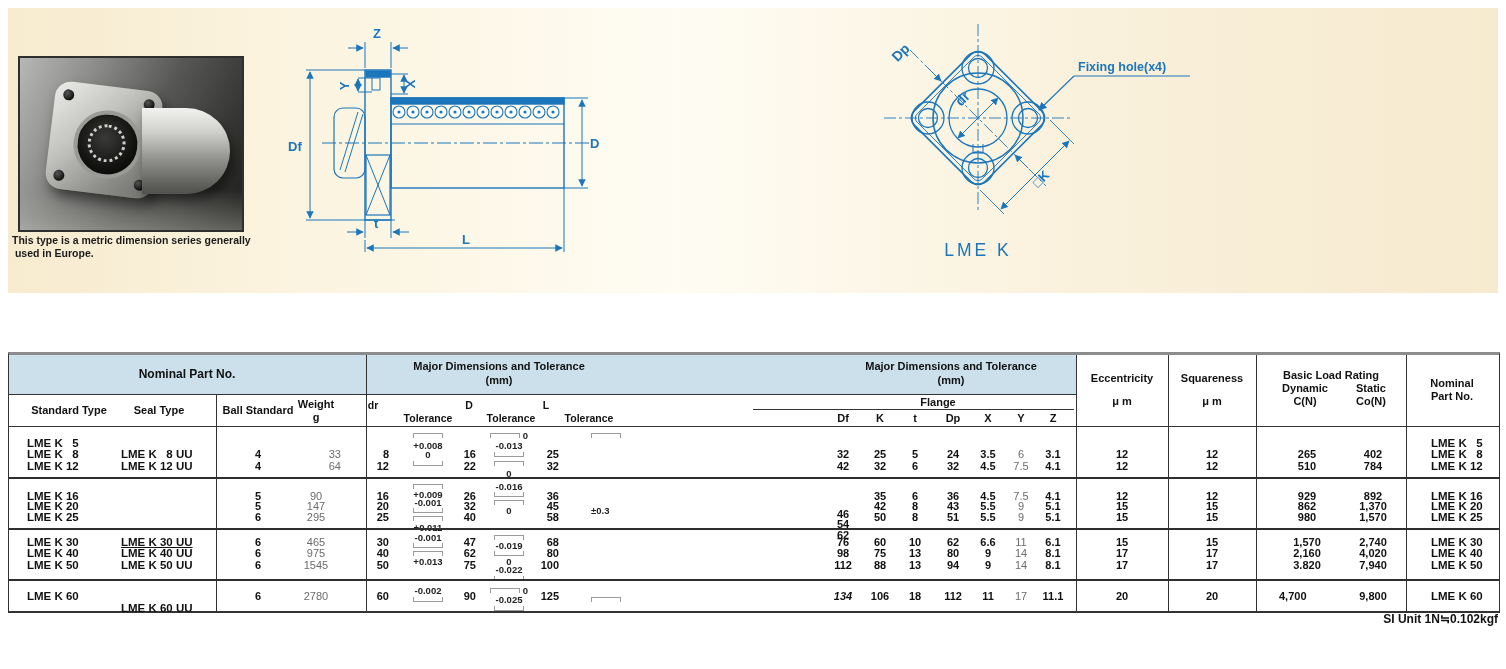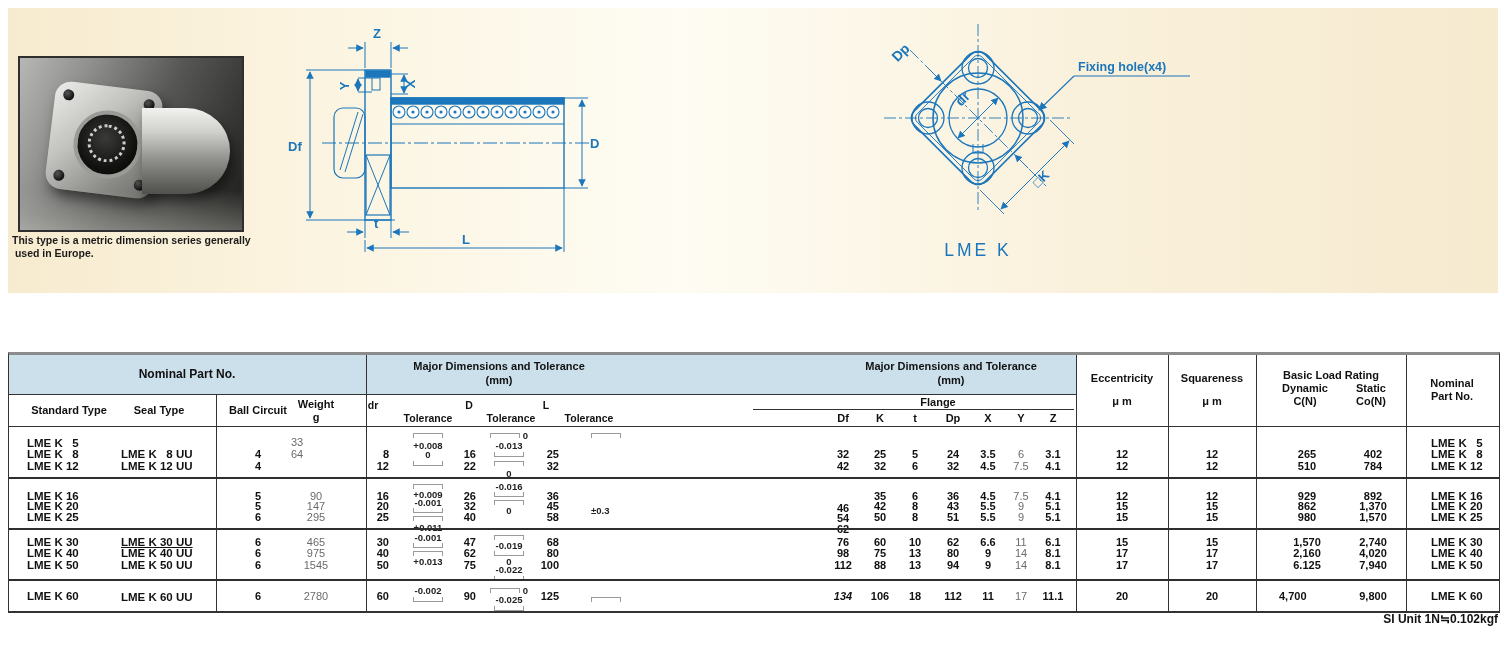--- a/index.html
+++ b/index.html
@@ -244,7 +244,7 @@
 
   <div class="abs htext sm" style="left:60px;top:49px;">Standard Type</div>
   <div class="abs htext sm" style="left:150px;top:49px;">Seal Type</div>
-  <div class="abs htext sm" style="left:249px;top:49px;">Ball Circuit</div>
+  <div class="abs htext sm" style="left:249px;top:49px;">Ball Standard</div>
   <div class="abs htext sm" style="left:307px;top:43px;">Weight</div>
   <div class="abs htext sm" style="left:307px;top:56px;">g</div>
 

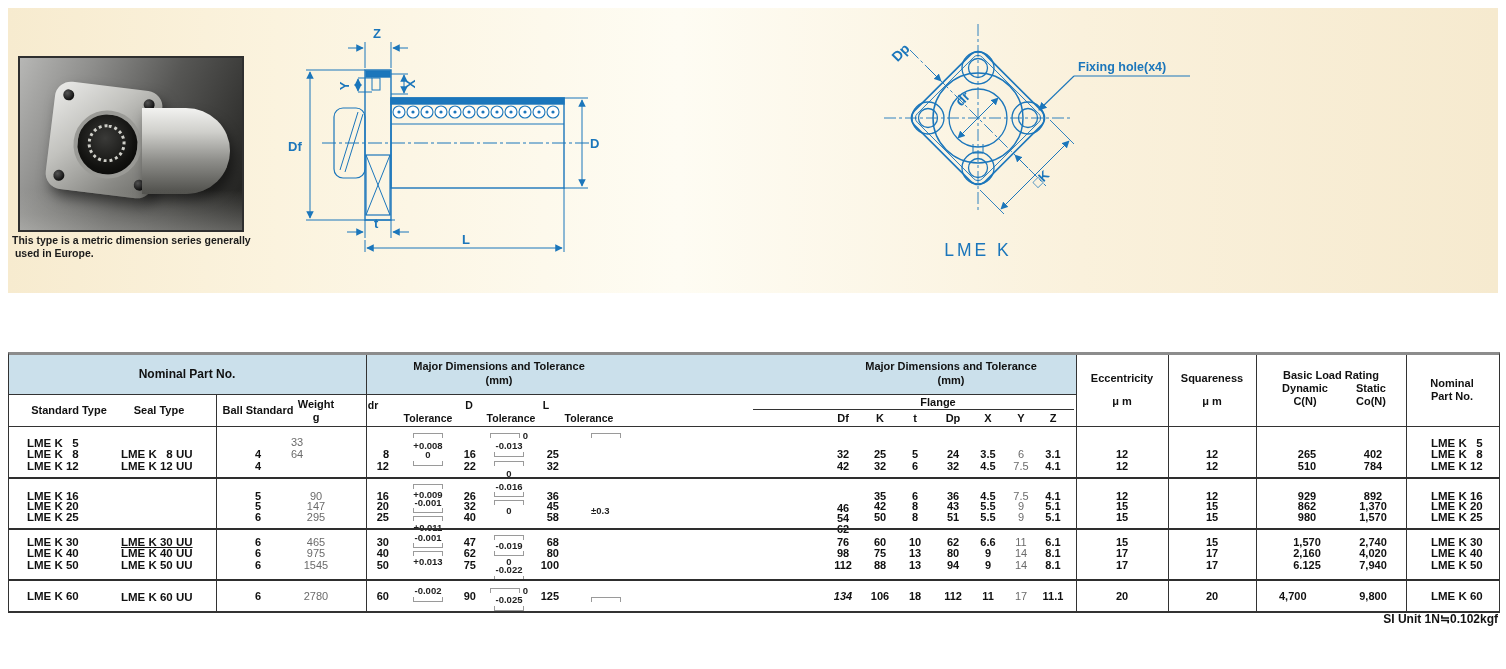--- a/index.html
+++ b/index.html
@@ -304,7 +304,7 @@
           <div class="ln" style="height: 11.3px; line-height: 11.3px;">4</div>
           <div class="ln" style="height: 11.3px; line-height: 11.3px;">4</div>
         </div>
-        <div class="col lite" style="left: 282px; width: 50px; text-align: left;">
+        <div class="col lite" style="left: 282px; width: 50px; padding-top: 12px; text-align: right;">
           <div class="ln" style="height: 11.3px; line-height: 11.3px;">&nbsp;</div>
           <div class="ln" style="height: 11.3px; line-height: 11.3px;">33</div>
           <div class="ln" style="height: 11.3px; line-height: 11.3px;">64</div>

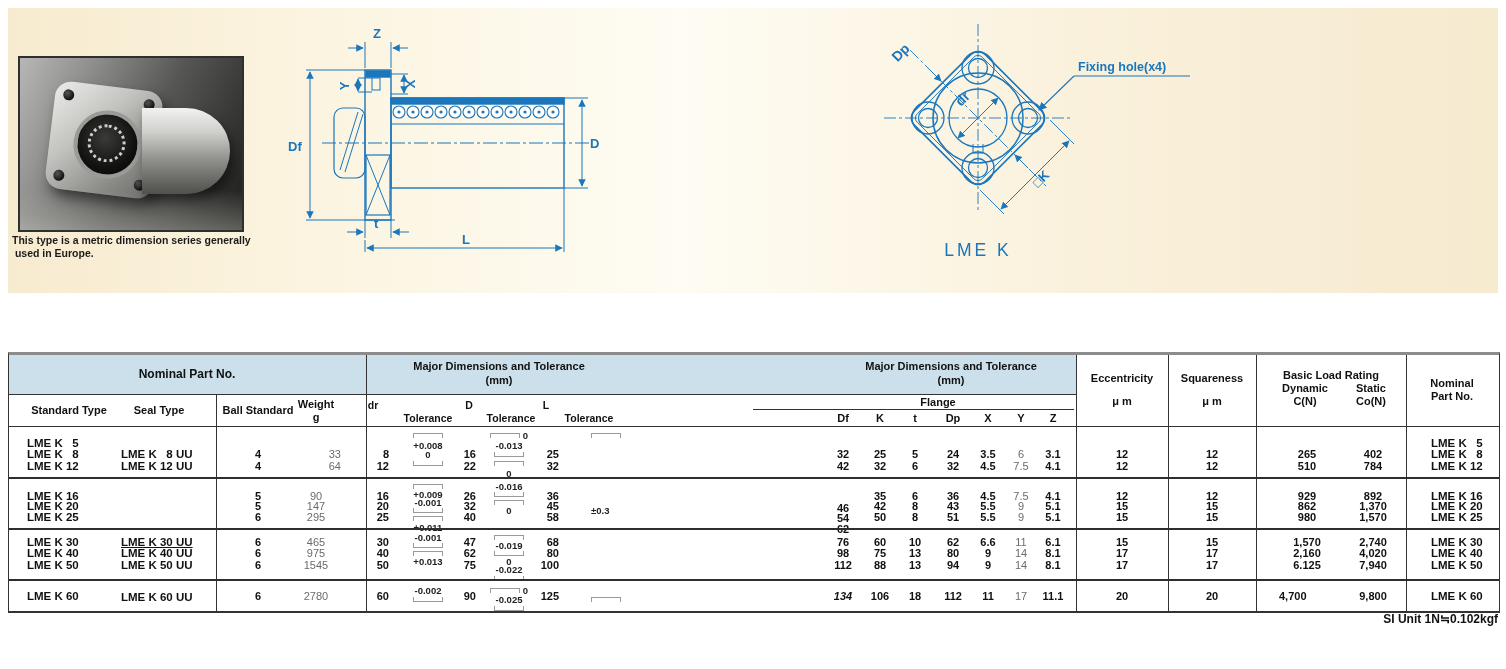--- a/index.html
+++ b/index.html
@@ -432,7 +432,7 @@
           <div class="ln" style="height: 10.3px; line-height: 10.3px;">45</div>
           <div class="ln" style="height: 10.3px; line-height: 10.3px;">58</div>
         </div>
-        <div class="col dim" style="left: 816px; width: 36px; padding-top: 24px; text-align: center;">
+        <div class="col dim" style="left: 816px; width: 36px; padding-top: 30px; text-align: center;">
           <div class="ln" style="height: 10.3px; line-height: 10.3px;">46</div>
           <div class="ln" style="height: 10.3px; line-height: 10.3px;">54</div>
           <div class="ln" style="height: 10.3px; line-height: 10.3px;">62</div>

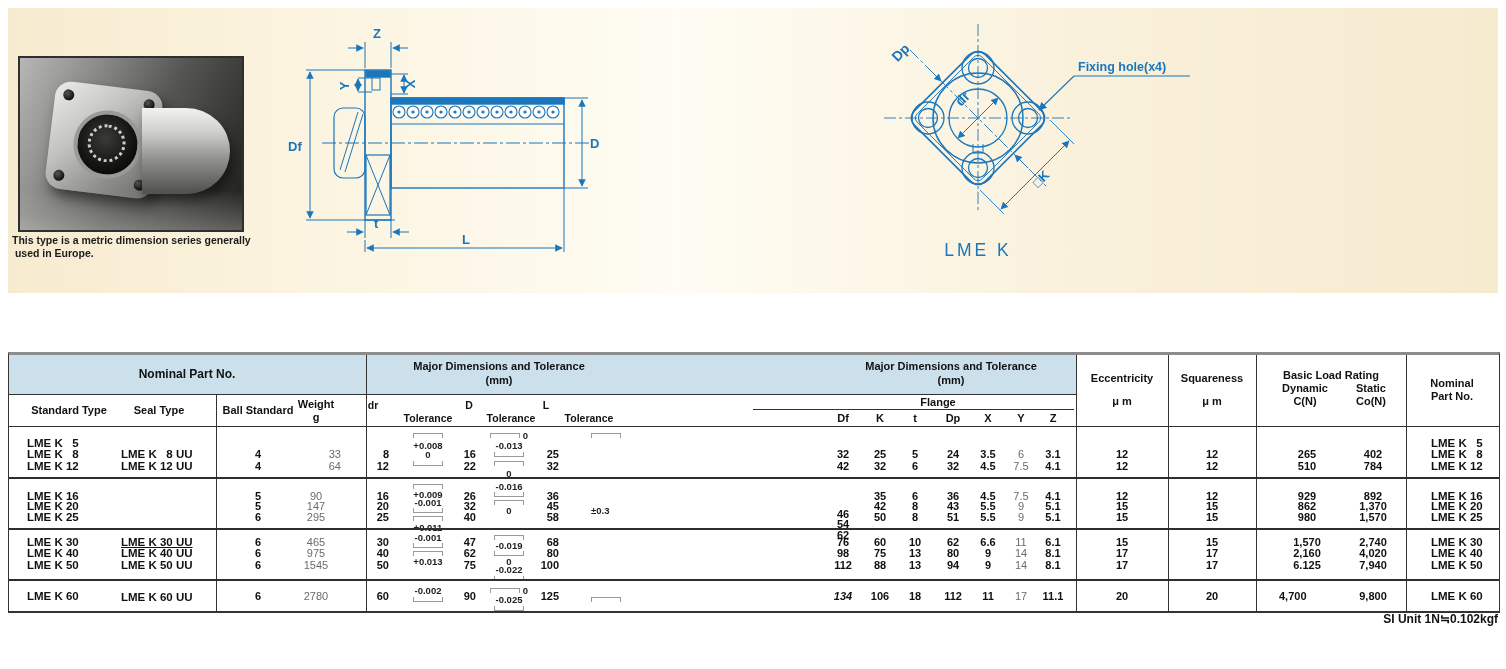--- a/index.html
+++ b/index.html
@@ -597,7 +597,7 @@
         <div class="col dim" style="left: 1270px; width: 56px; padding-top: 7px; text-align: center;">
           <div class="ln" style="height: 11.3px; line-height: 11.3px;">1,570</div>
           <div class="ln" style="height: 11.3px; line-height: 11.3px;">2,160</div>
-          <div class="ln" style="height: 11.3px; line-height: 11.3px;">6.125</div>
+          <div class="ln" style="height: 11.3px; line-height: 11.3px;">3.820</div>
         </div>
         <div class="col dim" style="left: 1336px; width: 56px; padding-top: 7px; text-align: center;">
           <div class="ln" style="height: 11.3px; line-height: 11.3px;">2,740</div>

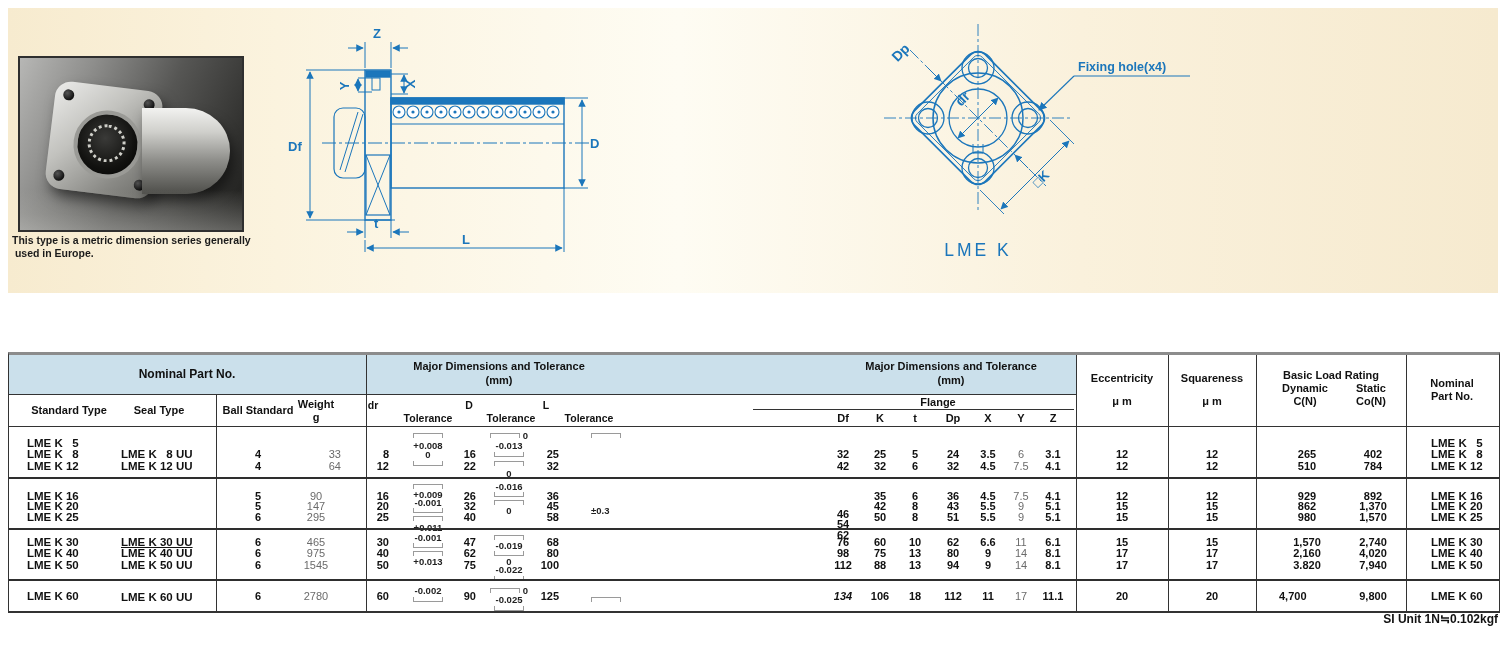--- a/index.html
+++ b/index.html
@@ -629,7 +629,7 @@
         <div class="col pn" style="left: 18px; width: 130px; padding-top: 9.5px; text-align: left;">
           <div class="ln" style="height: 11.3px; line-height: 11.3px;">LME K 60</div>
         </div>
-        <div class="col pn" style="left: 112px; width: 125px; padding-top: 11px; text-align: left;">
+        <div class="col pn" style="left: 112px; width: 125px; padding-top: 22px; text-align: left;">
           <div class="ln" style="height: 11.3px; line-height: 11.3px;">LME K 60 UU</div>
         </div>
         <div class="col dim" style="left: 224px; width: 50px; padding-top: 9.5px; text-align: center;">

